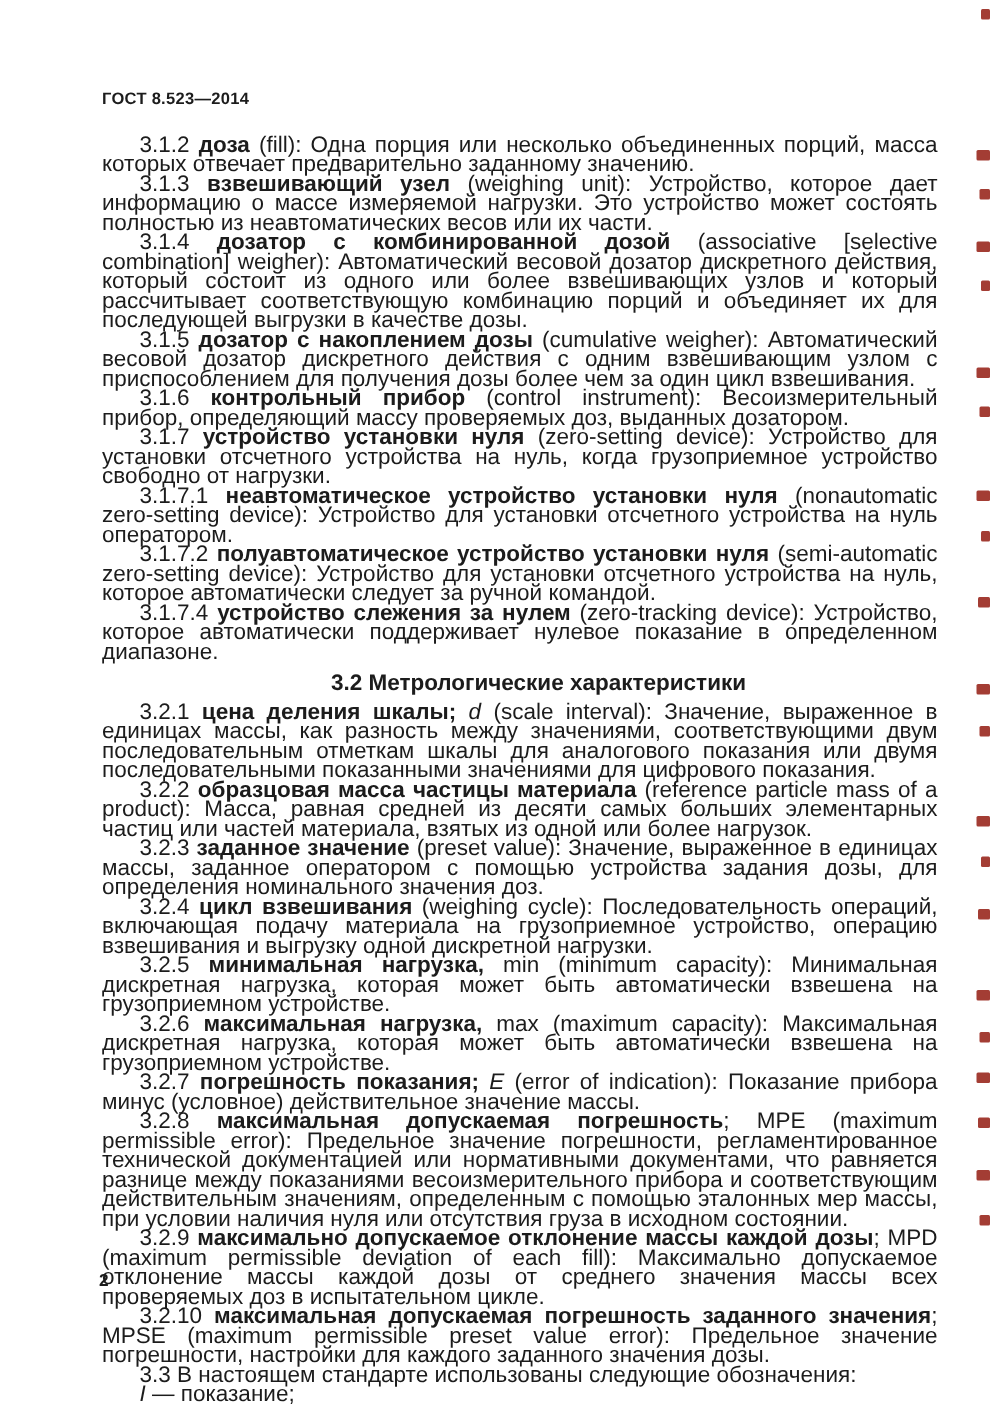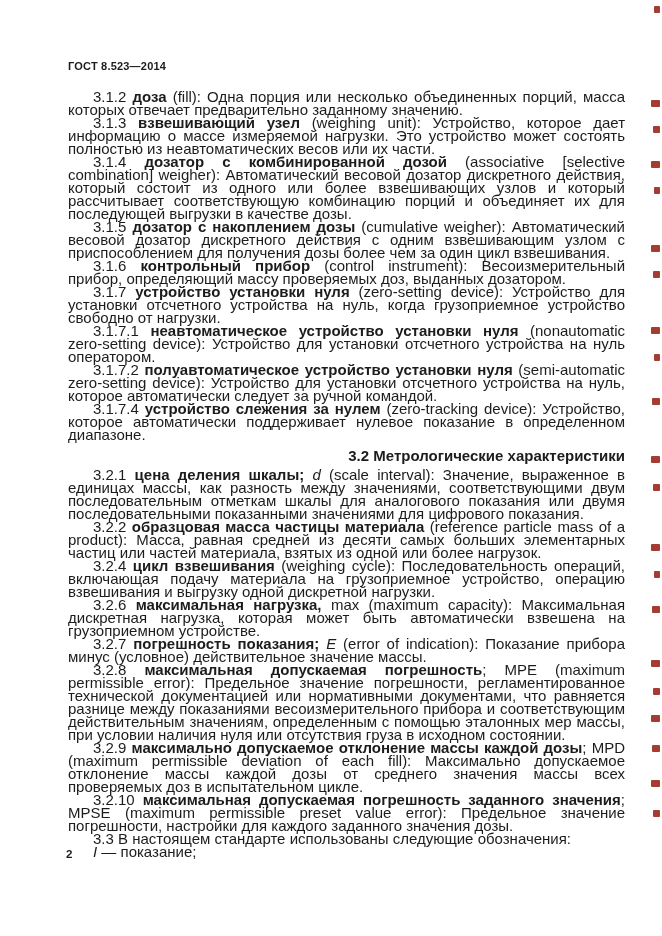--- a/index.html
+++ b/index.html
@@ -30,7 +30,7 @@
   .doc-body p.first{margin-top:17px;}
   .doc-body p.heading{
     font-weight:700;
-    text-align:right;
+    text-align:center;
     margin-top:8px;margin-bottom:6px;
   }
   .b{font-weight:700;}

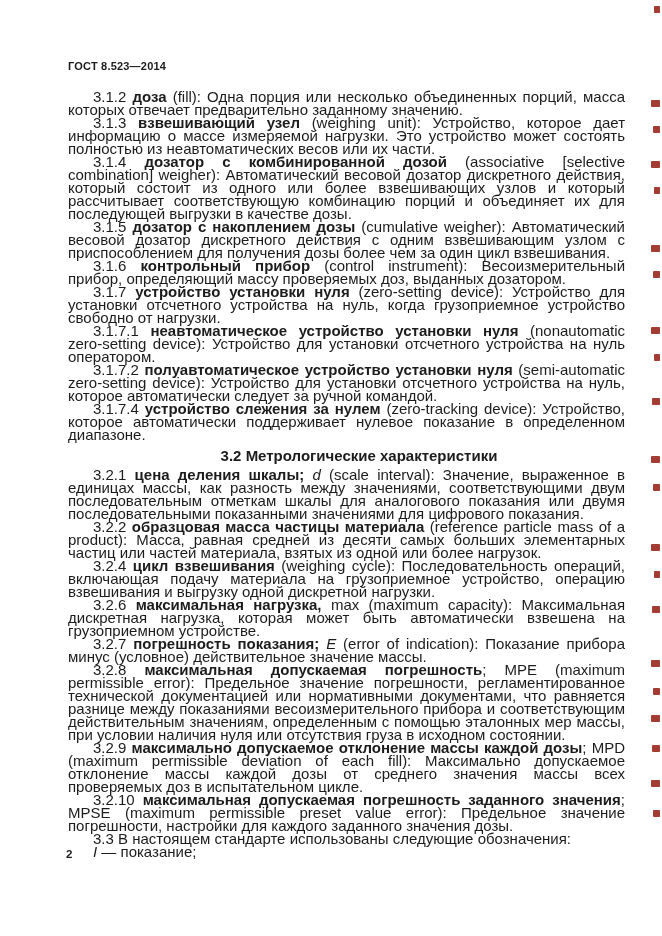--- a/index.html
+++ b/index.html
@@ -67,6 +67,7 @@
       <p class="heading"><span class="b">3.2 Метрологические характеристики</span></p>
       <p class="body"><span>3.2.1 </span><span class="b">цена деления шкалы;</span><span> </span><span class="i">d</span><span> (scale interval): Значение, выраженное в единицах массы, как раз­ность между значениями, соответствующими двум последовательным отметкам шкалы для аналого­вого показания или двумя последовательными показанными значениями для цифрового показания.</span></p>
       <p class="body"><span>3.2.2 </span><span class="b">образцовая масса частицы материала</span><span> (reference particle mass of a product): Масса, рав­ная средней из десяти самых больших элементарных частиц или частей материала, взятых из одной или более нагрузок.</span></p>
+      <p class="body"><span>3.2.3 </span><span class="b">заданное значение</span><span> (preset value): Значение, выраженное в единицах массы, заданное оператором с помощью устройства задания дозы, для определения номинального значения доз.</span></p>
       <p class="body"><span>3.2.4 </span><span class="b">цикл взвешивания</span><span> (weighing cycle): Последовательность операций, включающая подачу материала на грузоприемное устройство, операцию взвешивания и выгрузку одной дискретной нагрузки.</span></p>
       <p class="body"><span>3.2.6 </span><span class="b">максимальная нагрузка,</span><span> max (maximum capacity): Максимальная дискретная нагрузка, ко­торая может быть автоматически взвешена на грузоприемном устройстве.</span></p>
       <p class="body"><span>3.2.7 </span><span class="b">погрешность показания;</span><span> </span><span class="i">E</span><span> (error of indication): Показание прибора минус (условное) дей­ствительное значение массы.</span></p>

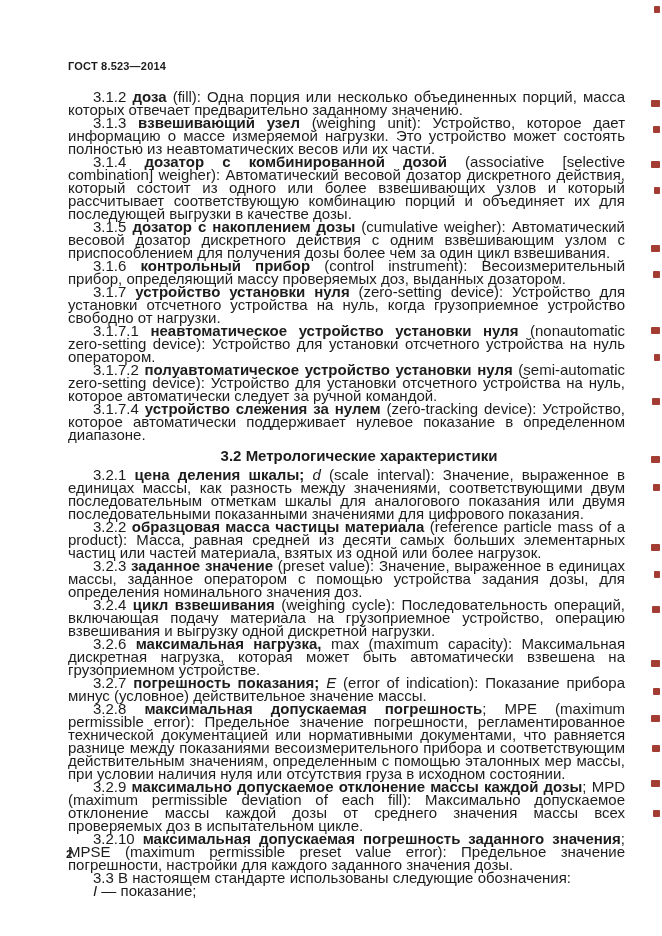--- a/index.html
+++ b/index.html
@@ -69,6 +69,7 @@
       <p class="body"><span>3.2.2 </span><span class="b">образцовая масса частицы материала</span><span> (reference particle mass of a product): Масса, рав­ная средней из десяти самых больших элементарных частиц или частей материала, взятых из одной или более нагрузок.</span></p>
       <p class="body"><span>3.2.3 </span><span class="b">заданное значение</span><span> (preset value): Значение, выраженное в единицах массы, заданное оператором с помощью устройства задания дозы, для определения номинального значения доз.</span></p>
       <p class="body"><span>3.2.4 </span><span class="b">цикл взвешивания</span><span> (weighing cycle): Последовательность операций, включающая подачу материала на грузоприемное устройство, операцию взвешивания и выгрузку одной дискретной нагрузки.</span></p>
+      <p class="body"><span>3.2.5 </span><span class="b">минимальная нагрузка,</span><span> min (minimum capacity): Минимальная дискретная нагрузка, кото­рая может быть автоматически взвешена на грузоприемном устройстве.</span></p>
       <p class="body"><span>3.2.6 </span><span class="b">максимальная нагрузка,</span><span> max (maximum capacity): Максимальная дискретная нагрузка, ко­торая может быть автоматически взвешена на грузоприемном устройстве.</span></p>
       <p class="body"><span>3.2.7 </span><span class="b">погрешность показания;</span><span> </span><span class="i">E</span><span> (error of indication): Показание прибора минус (условное) дей­ствительное значение массы.</span></p>
       <p class="body"><span>3.2.8 </span><span class="b">максимальная допускаемая погрешность</span><span>; MPE (maximum permissible error): Предельное значение погрешности, регламентированное технической документацией или нормативными доку­ментами, что равняется разнице между показаниями весоизмерительного прибора и соответствую­щим действительным значениям, определенным с помощью эталонных мер массы, при условии наличия нуля или отсутствия груза в исходном состоянии.</span></p>

